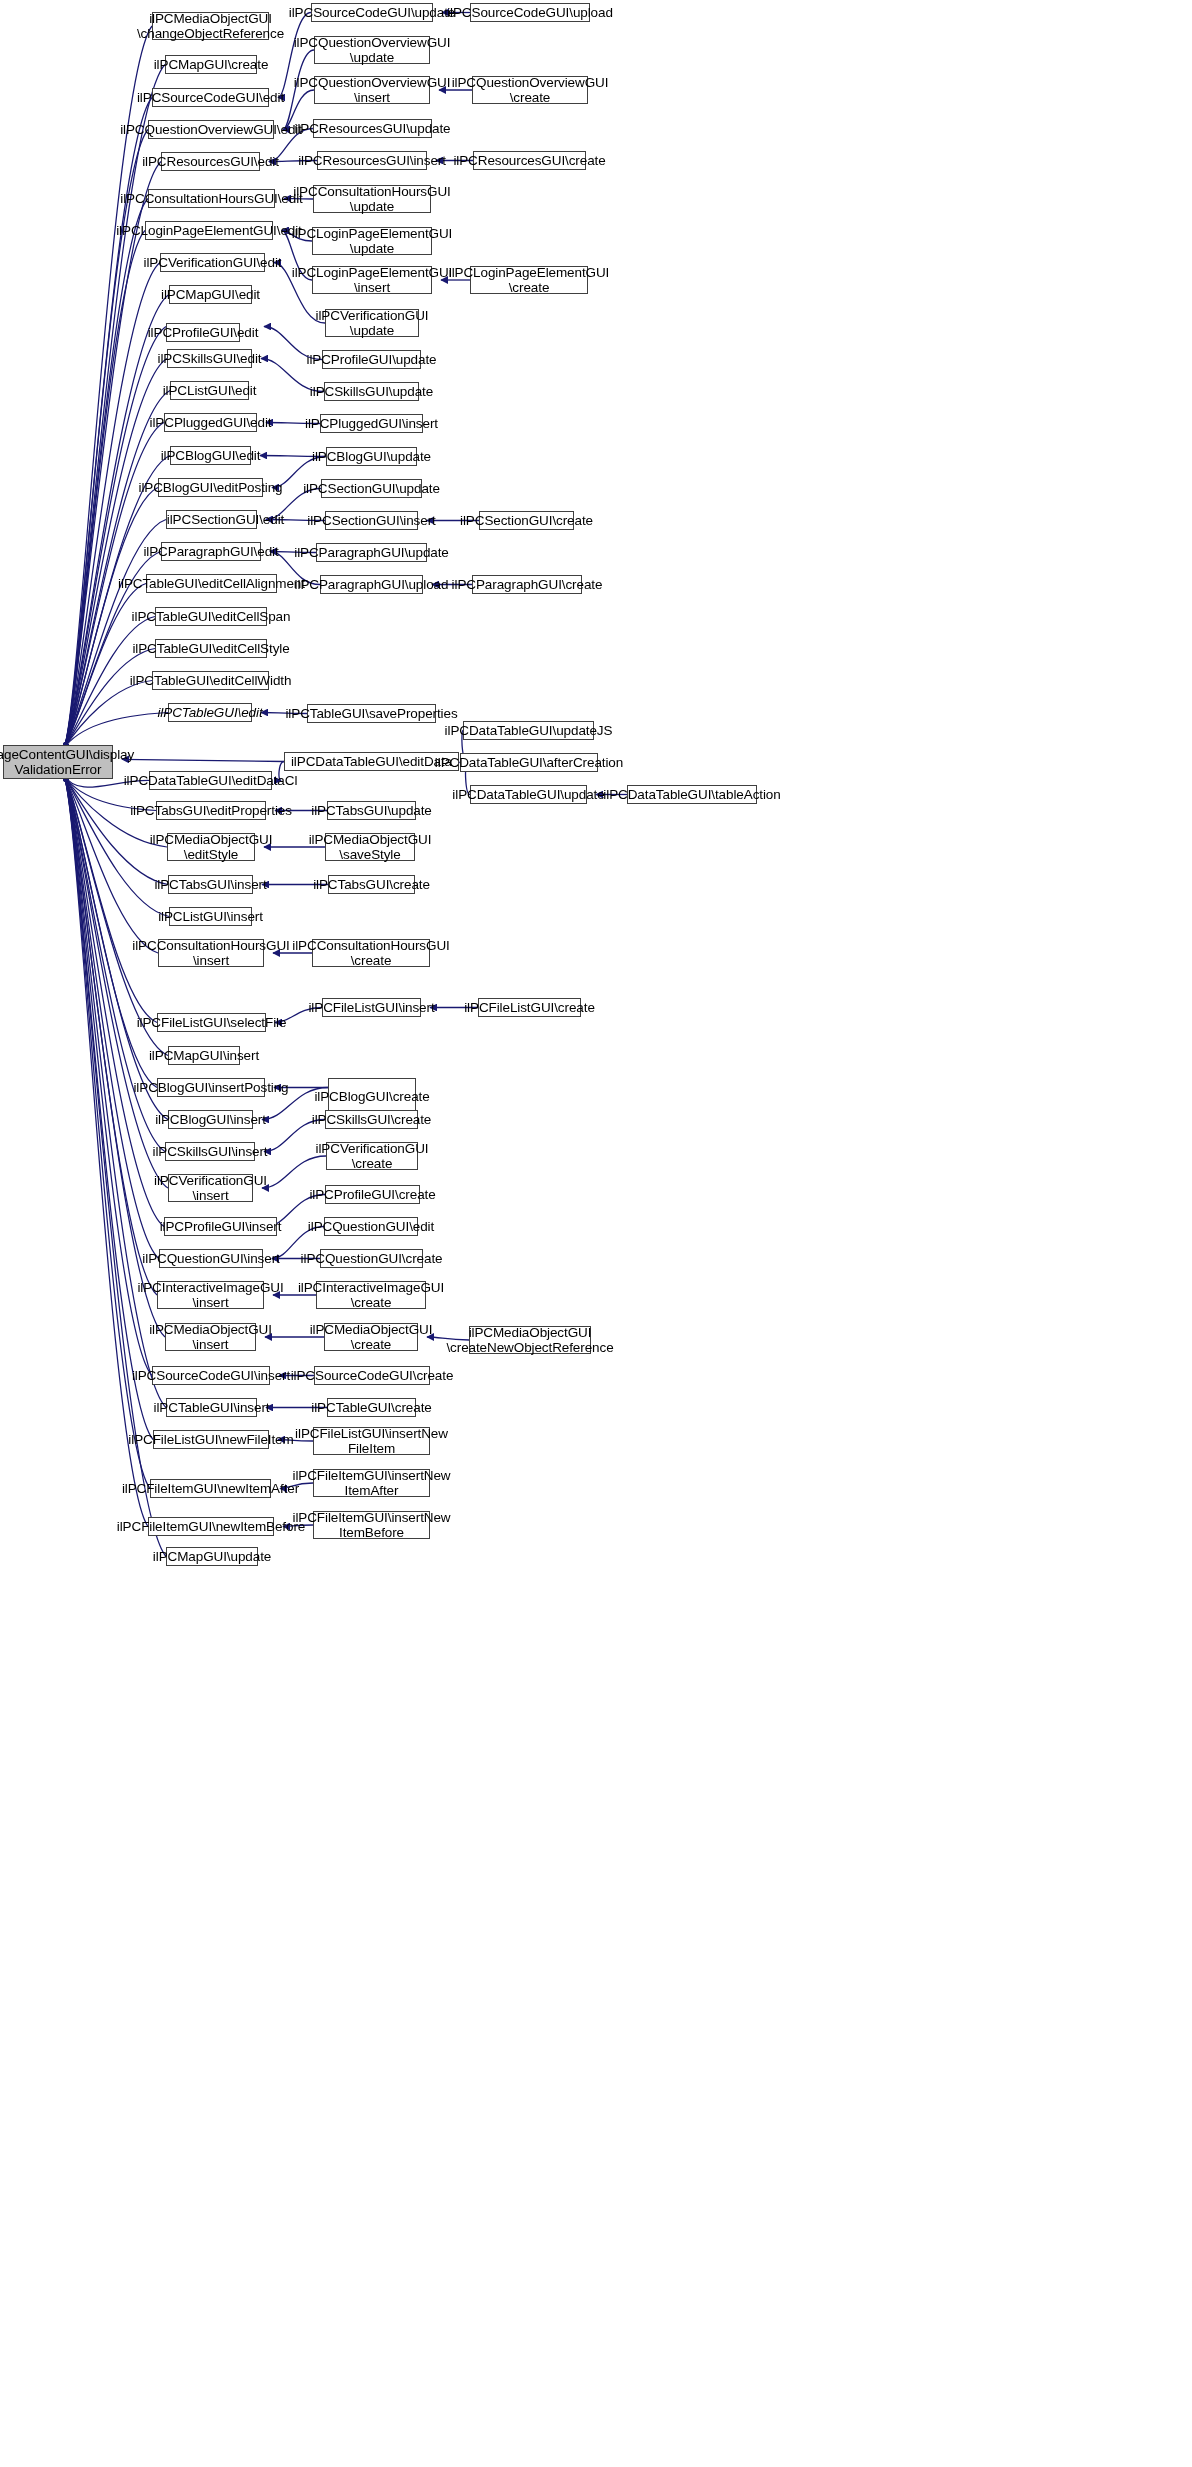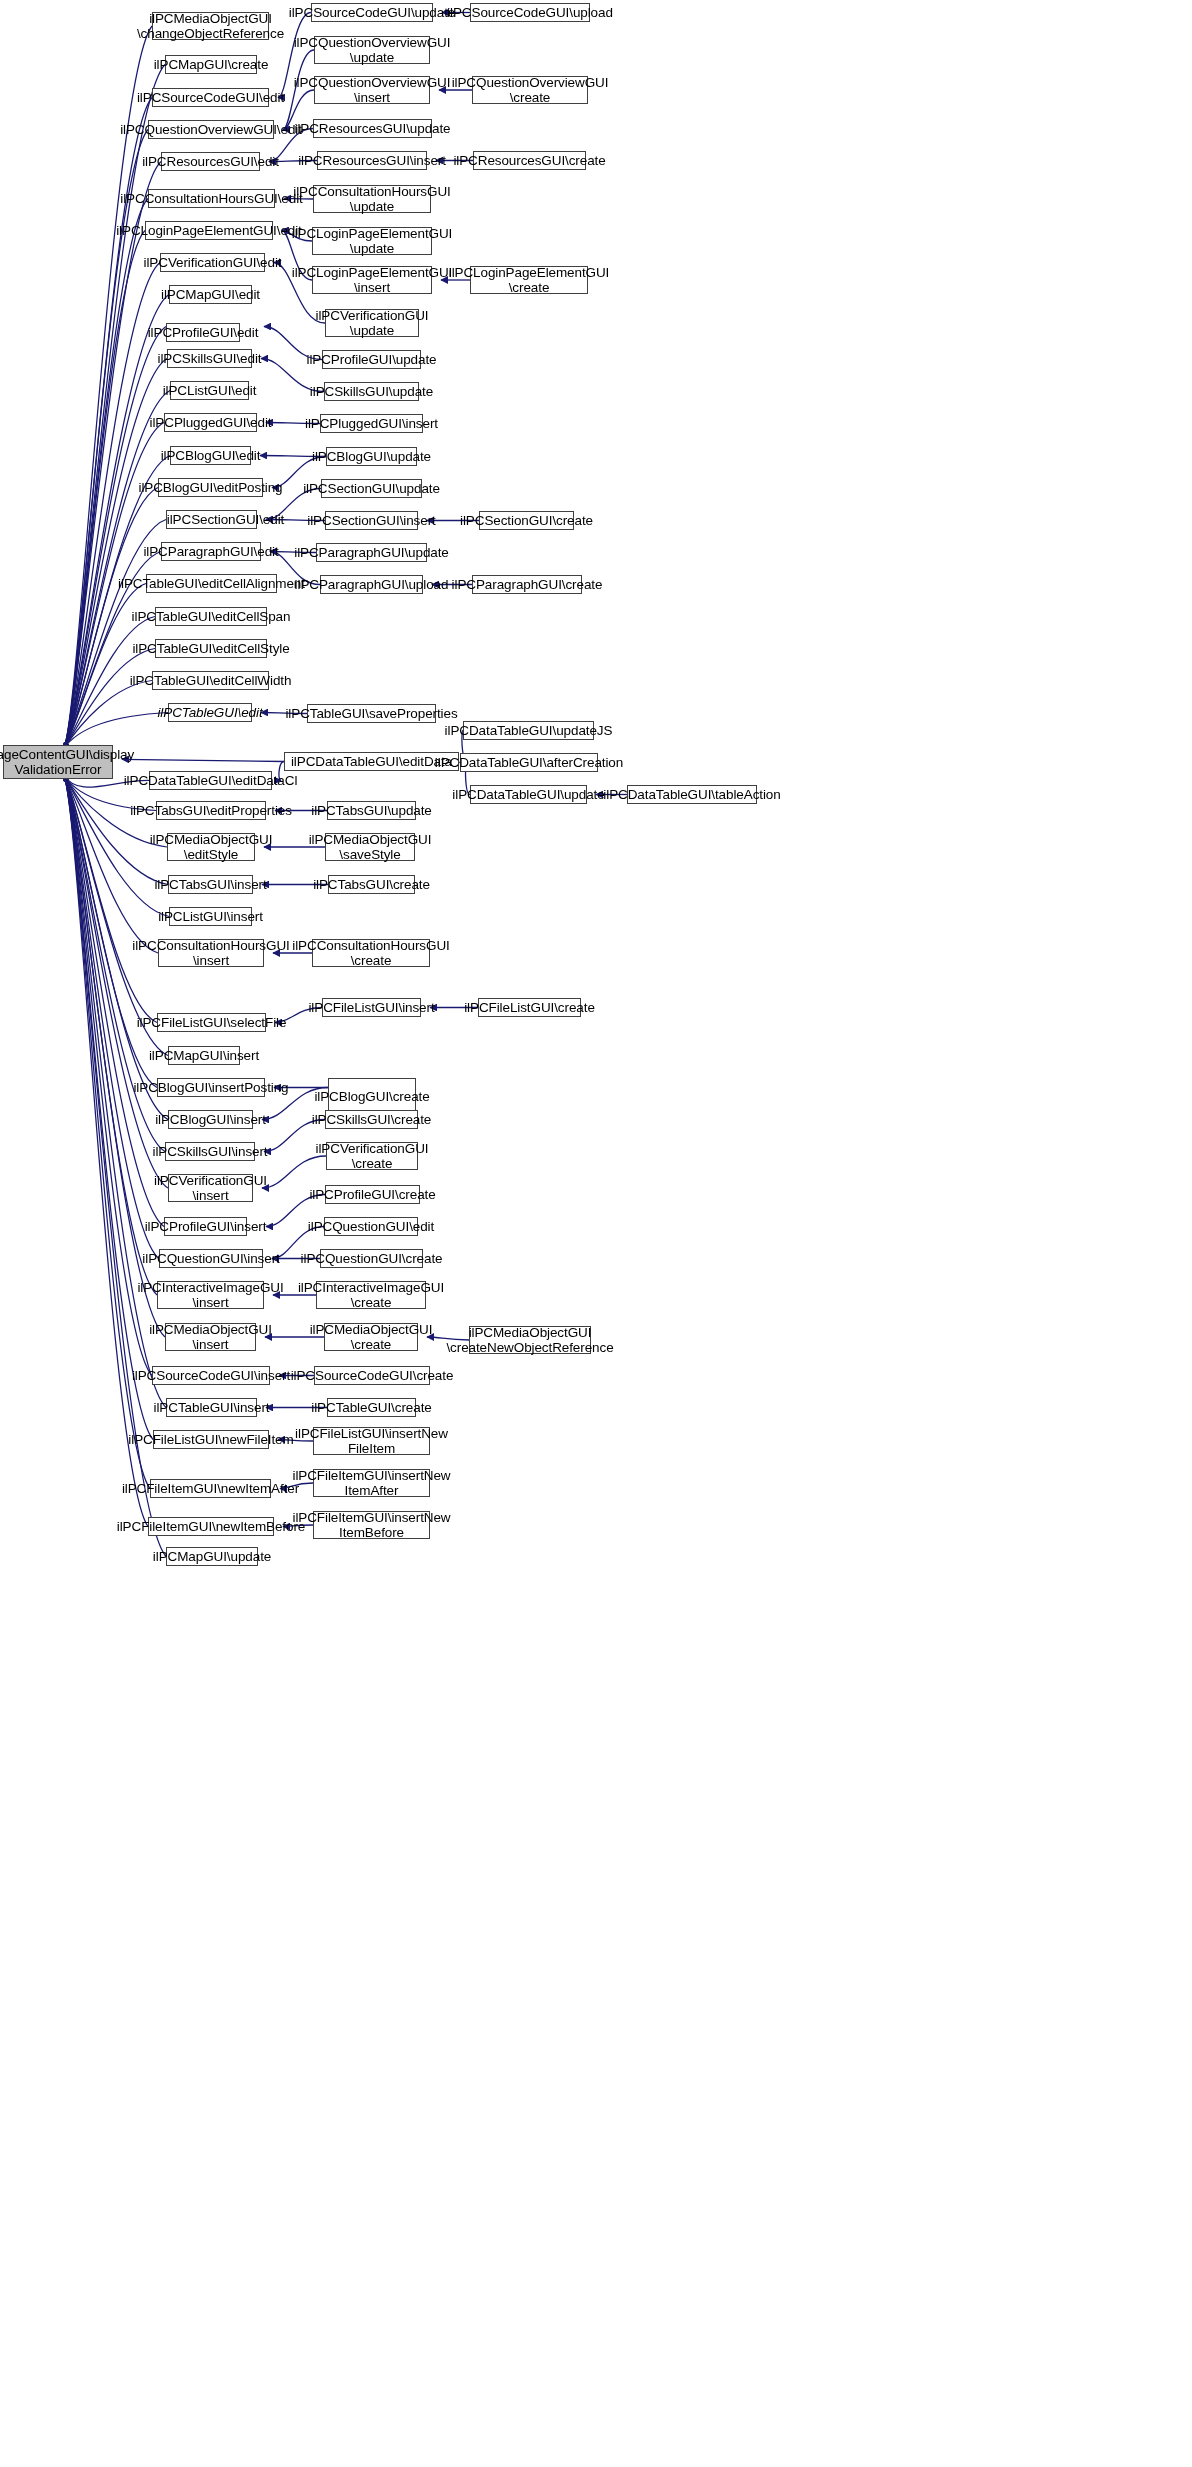--- a/index.html
+++ b/index.html
@@ -182,7 +182,7 @@
       <div class="node" style="left: 165px; top: 1142px; width: 90px; height: 19px;">ilPCSkillsGUI\insert</div>
       <div class="node" style="left: 168px; top: 1174px; width: 85px; height: 28px;">ilPCVerificationGUI
 \insert</div>
-      <div class="node" style="left: 164px; top: 1217px; width: 83px; height: 19px;">ilPCProfileGUI\insert</div>
+      <div class="node" style="left: 164px; top: 1217px; width: 113px; height: 19px;">ilPCProfileGUI\insert</div>
       <div class="node" style="left: 159px; top: 1249px; width: 104px; height: 19px;">ilPCQuestionGUI\insert</div>
       <div class="node" style="left: 157px; top: 1281px; width: 107px; height: 28px;">ilPCInteractiveImageGUI
 \insert</div>

